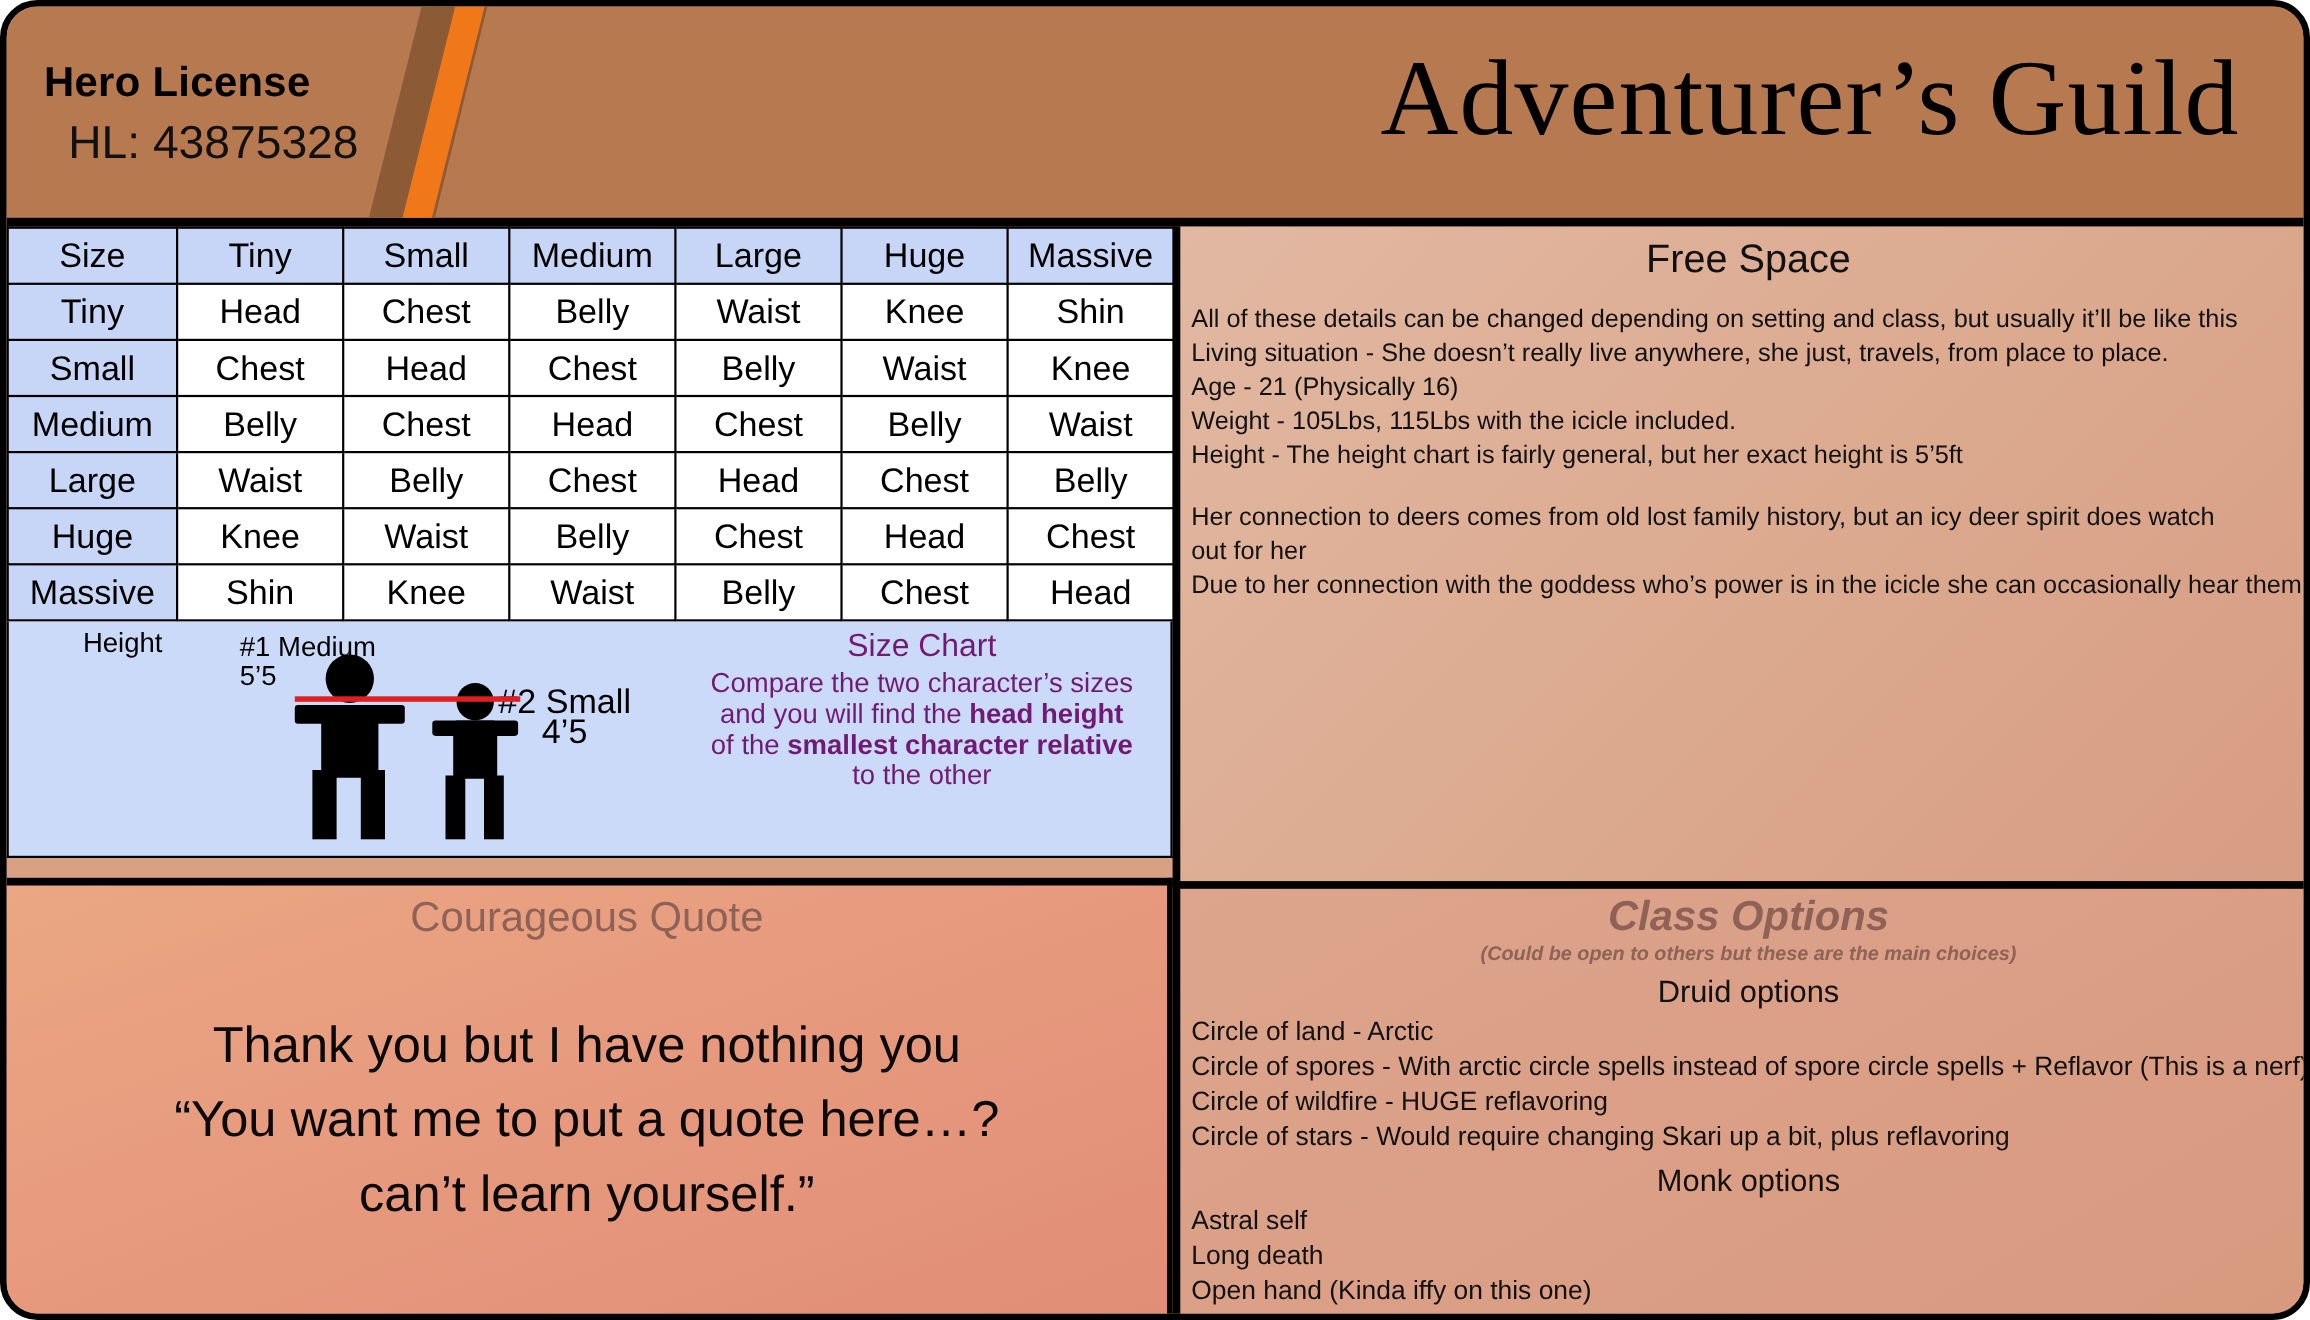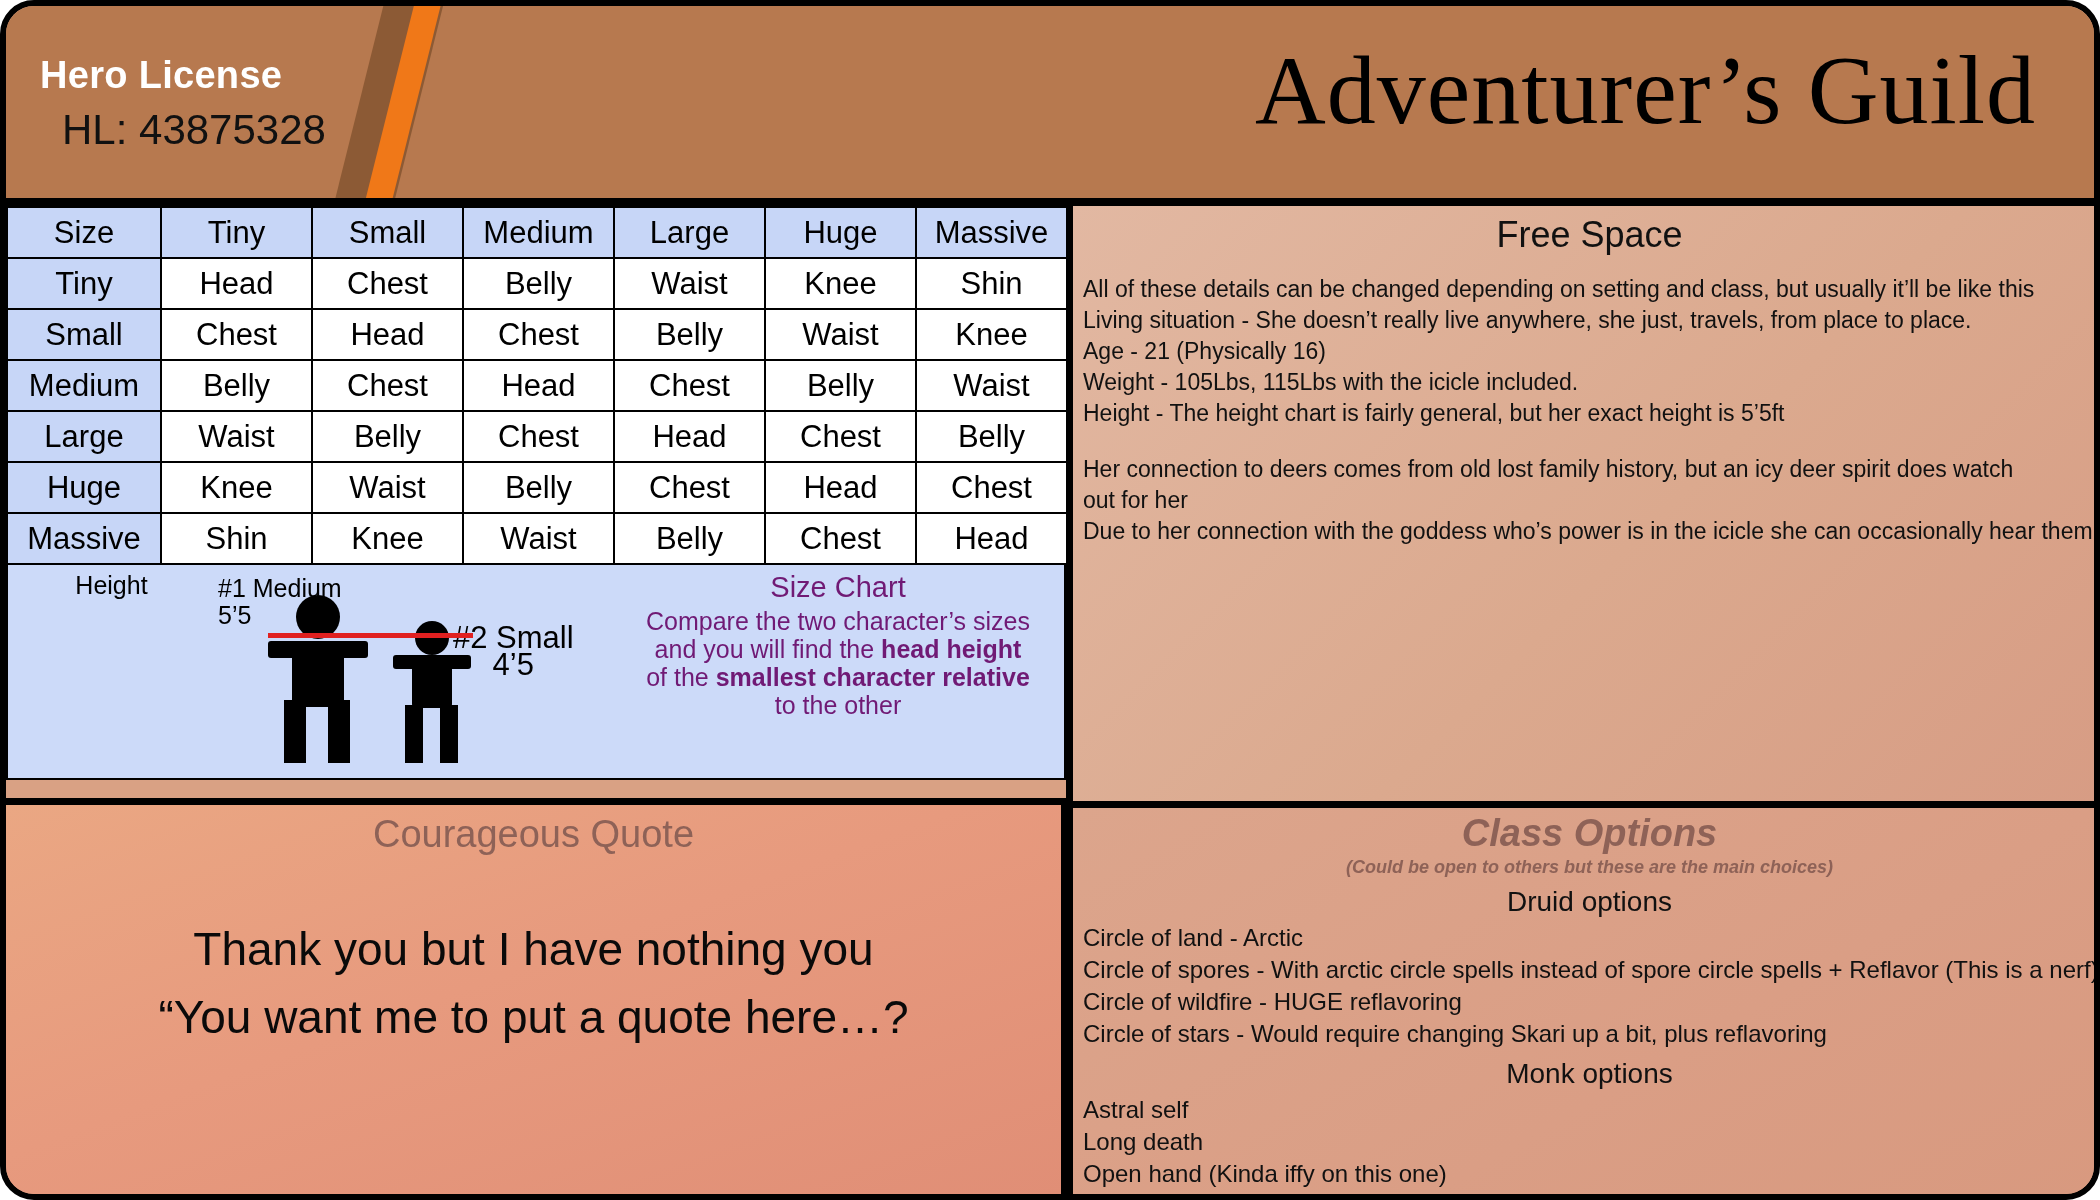--- a/index.html
+++ b/index.html
@@ -51,7 +51,7 @@
     left: 34px; top: 48px;
     font-size: 38px;
     font-weight: bold;
-    color: #ffffff;
+    color: #000000;
     letter-spacing: .3px;
   }
   .hl-number {

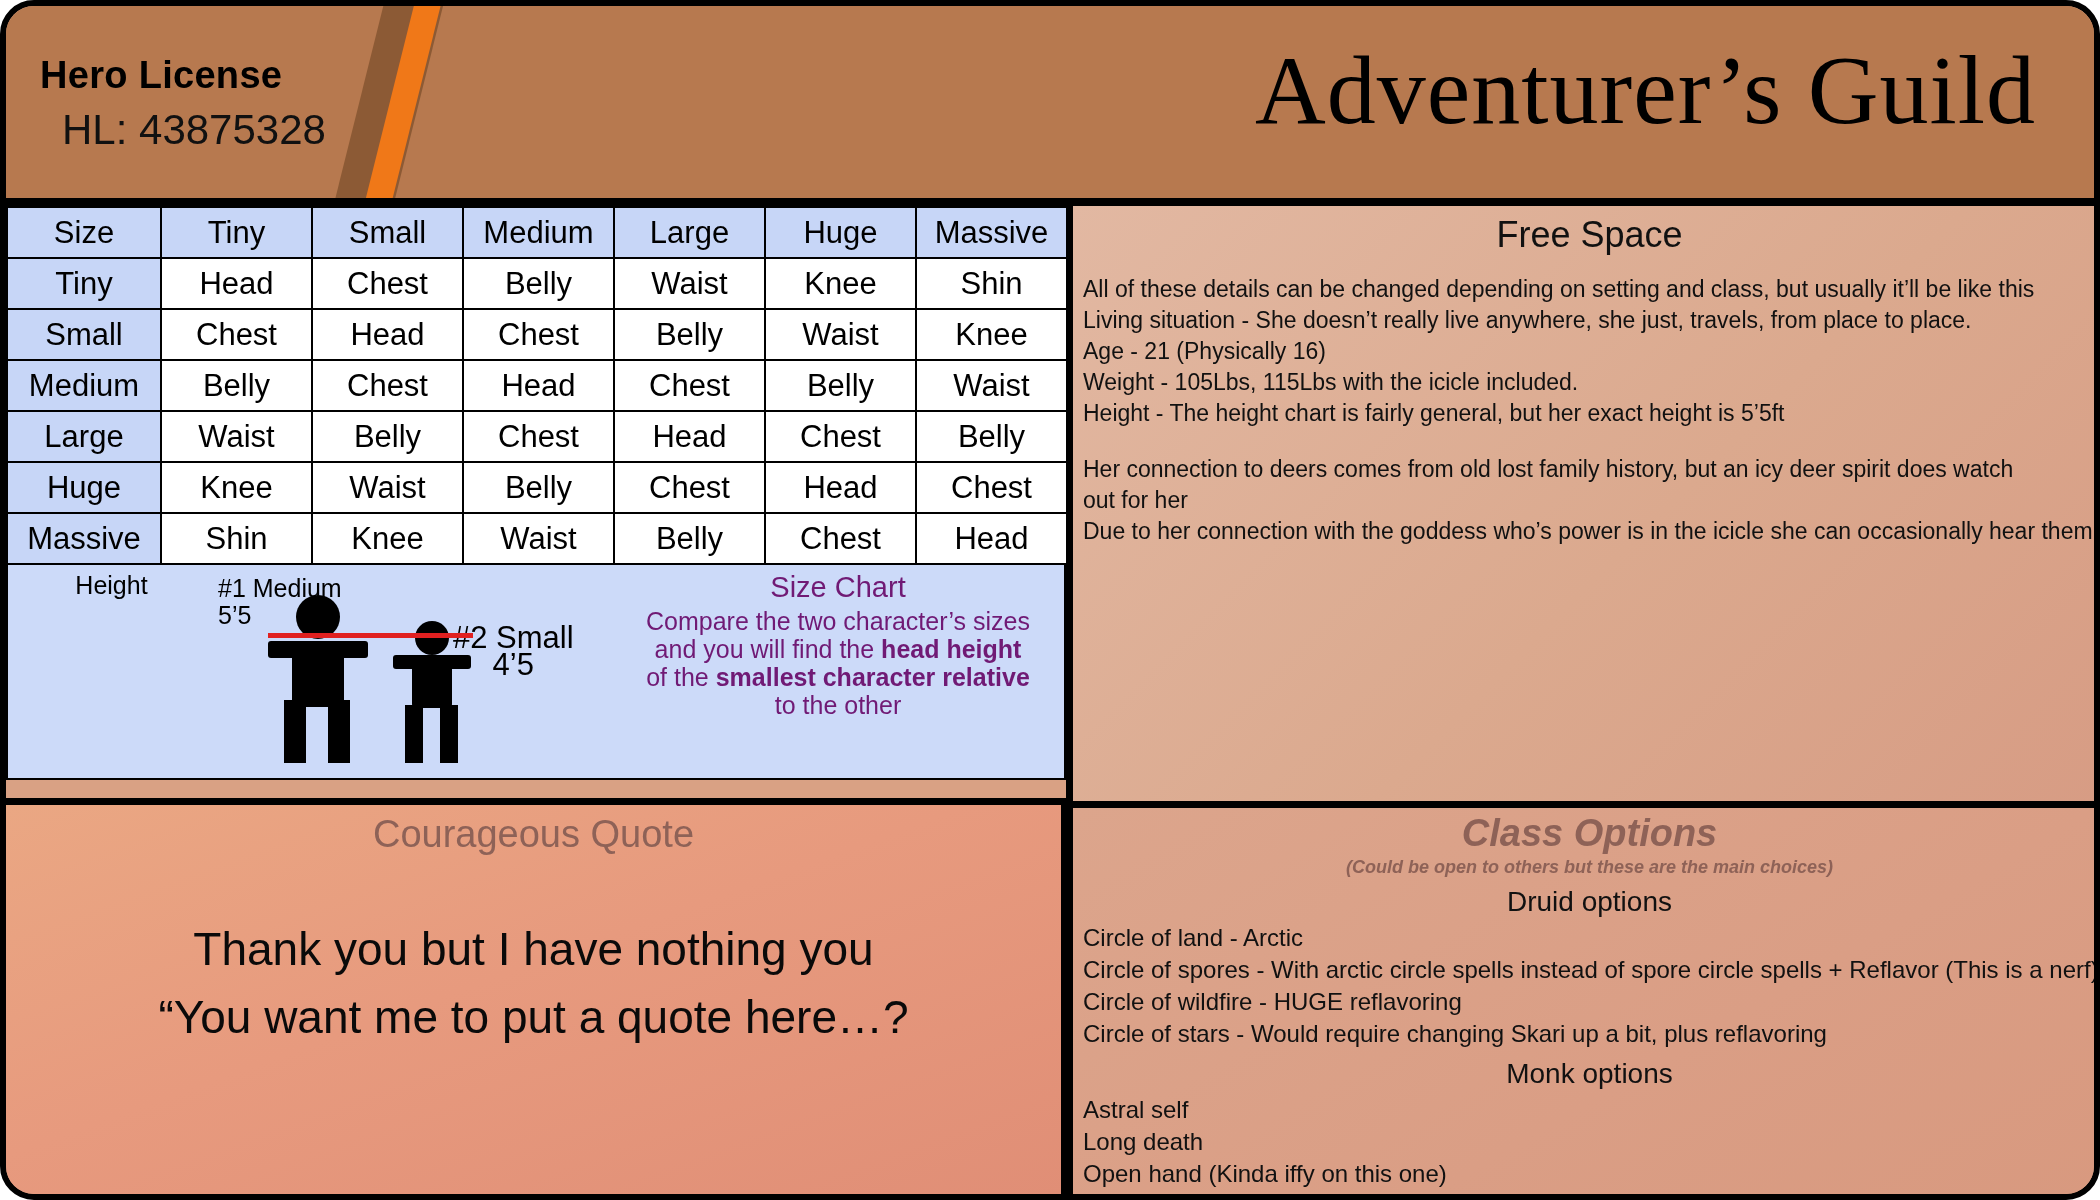--- a/index.html
+++ b/index.html
@@ -414,6 +414,7 @@
     <div class="quote-body">
       <div>Thank you but I have nothing you</div>
       <div>“You want me to put a quote here…?</div>
+      <div>can’t learn yourself.”</div>
     </div>
   </div>
 

